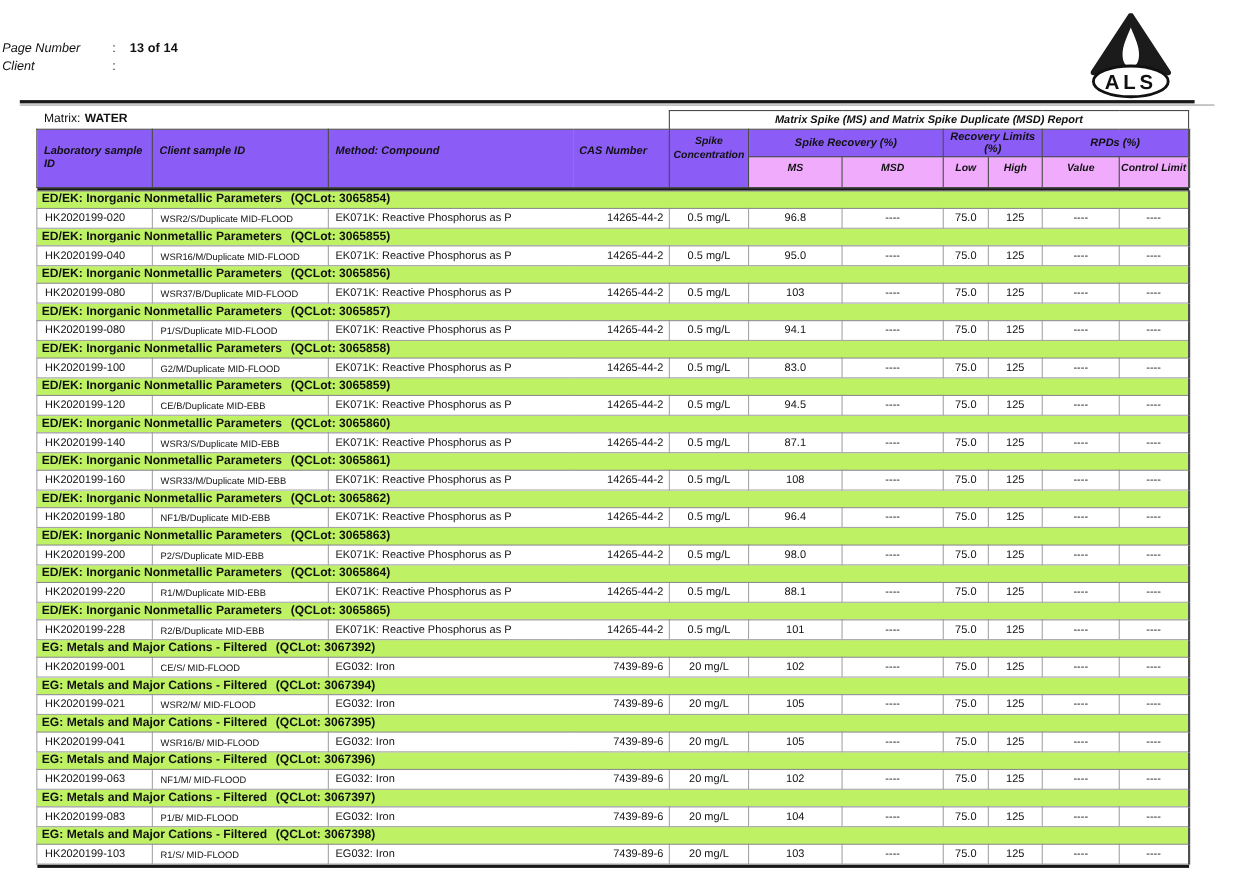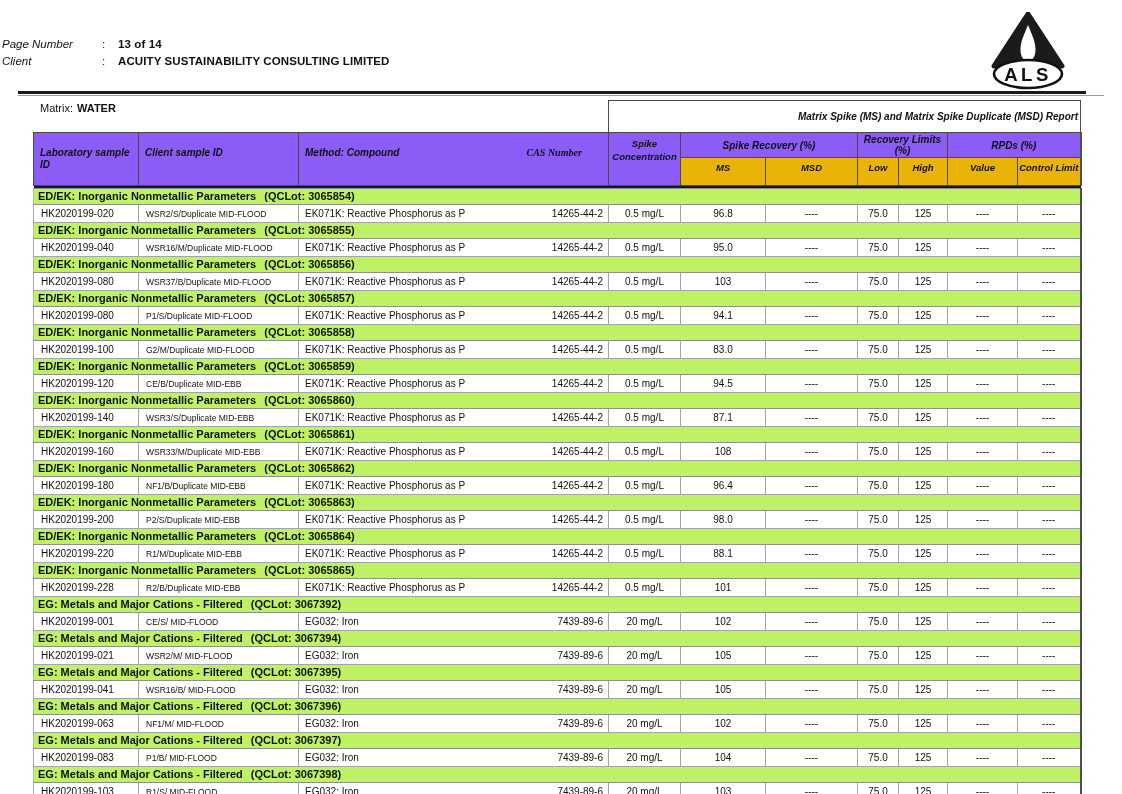--- a/index.html
+++ b/index.html
@@ -61,7 +61,6 @@
   <div class="hf-row">
     <span class="hf-label">Client</span>
     <span class="hf-sep">:</span>
-    <span class="hf-value">ACUITY SUSTAINABILITY CONSULTING LIMITED</span>
   </div>
 </div>
 

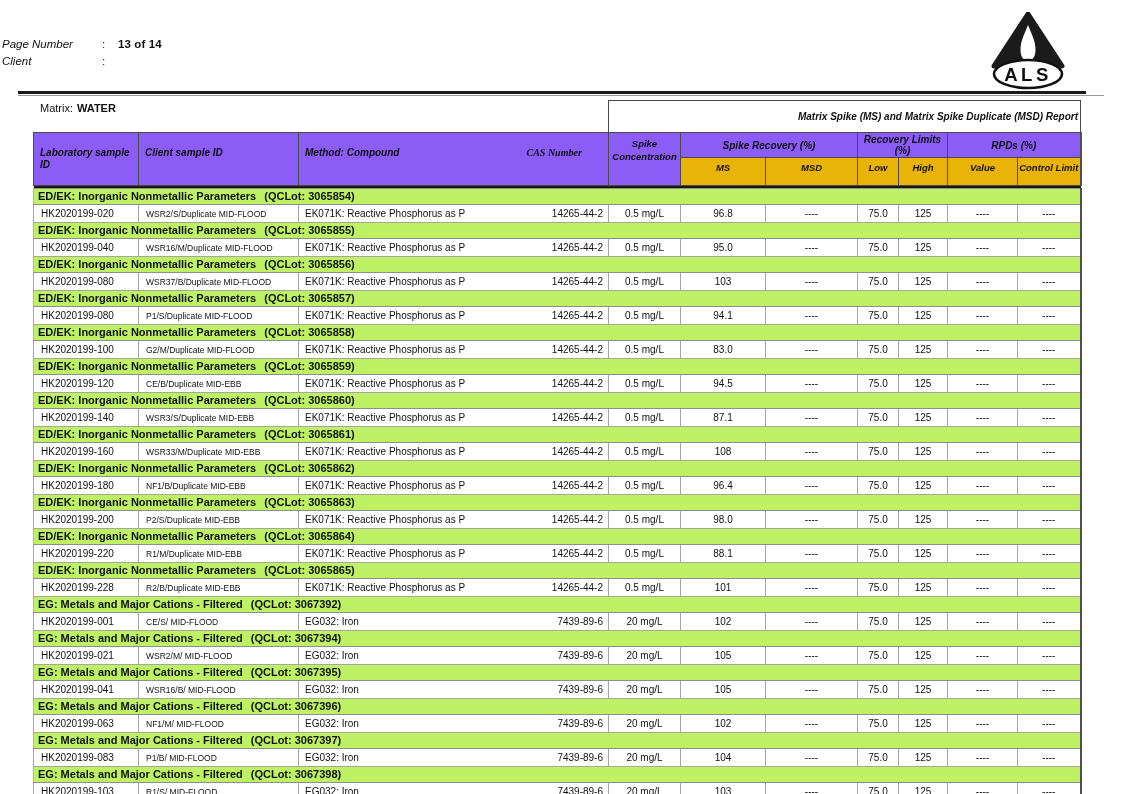--- a/index.html
+++ b/index.html
@@ -27,7 +27,7 @@
 
   
   .blank-head{border:none;background:transparent;}
-  .banner{border:1px solid #4a4a4a;font-style:italic;font-weight:bold;font-size:10px;text-align:right;height:32px;padding:1px 2px;}
+  .banner{border:1px solid #4a4a4a;font-style:italic;font-weight:bold;font-size:10px;text-align:center;height:17px;padding:1px 12px;}
   tr.group-row th{border:1px solid #4a4a4a;font-style:italic;font-weight:bold;font-size:10px;height:20px;text-align:center;vertical-align:middle;padding:1px 2px;background:#8b5cf6;}
   .h-left{text-align:left !important;vertical-align:top !important;padding:14px 4px 2px 6px !important;line-height:12px;}
   .h-method{border-right:none !important;}

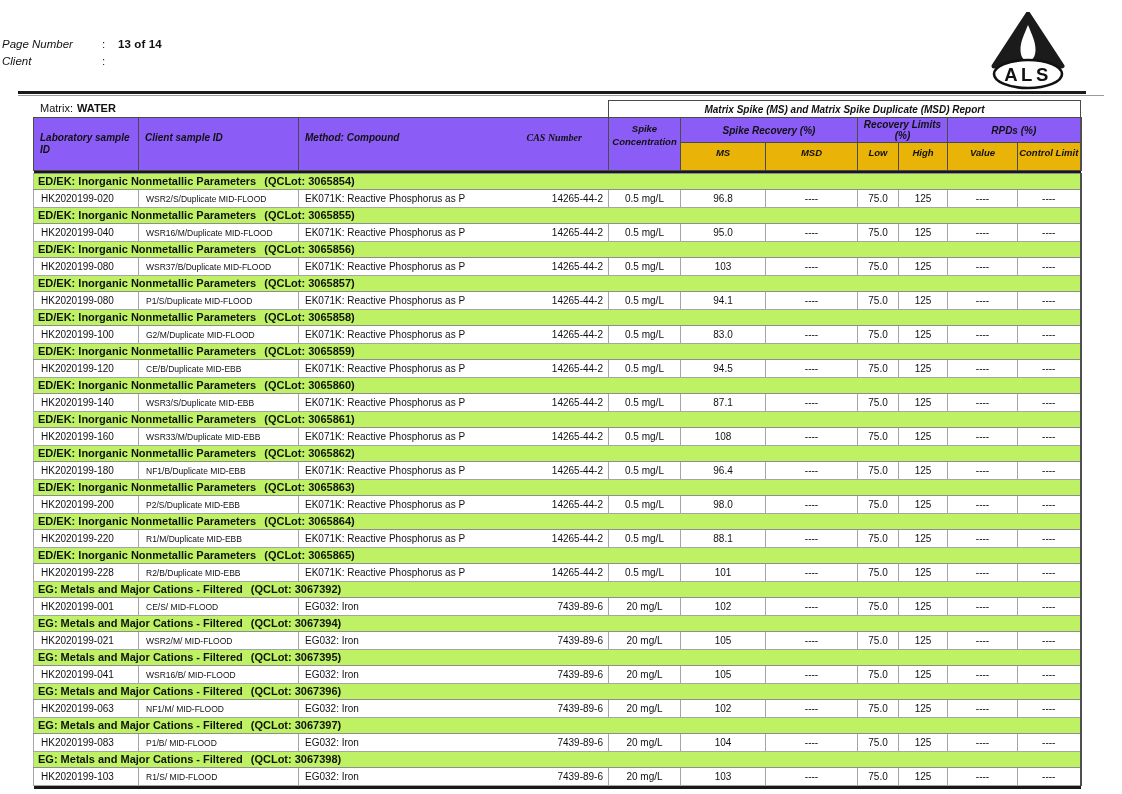--- a/index.html
+++ b/index.html
@@ -31,7 +31,7 @@
   tr.group-row th{border:1px solid #4a4a4a;font-style:italic;font-weight:bold;font-size:10px;height:20px;text-align:center;vertical-align:middle;padding:1px 2px;background:#8b5cf6;}
   .h-left{text-align:left !important;vertical-align:top !important;padding:14px 4px 2px 6px !important;line-height:12px;}
   .h-method{border-right:none !important;}
-  .h-cas{border-left:none !important;text-align:right;padding-right:5px !important;font-family:Liberation Serif, serif;}
+  .h-cas{border-left:none !important;text-align:right;padding-right:5px !important;}
   .h-conc{vertical-align:top !important;padding:4px 1px !important;font-size:9.5px !important;line-height:13px;}
   tr.sub-row th{border:1px solid #4a4a4a;font-style:italic;font-weight:bold;font-size:9.5px;height:28px;text-align:center;vertical-align:top;padding-top:4px;background:#eab308;white-space:nowrap;}
   .h-last{border-right:2px solid #4f4f4f !important;}

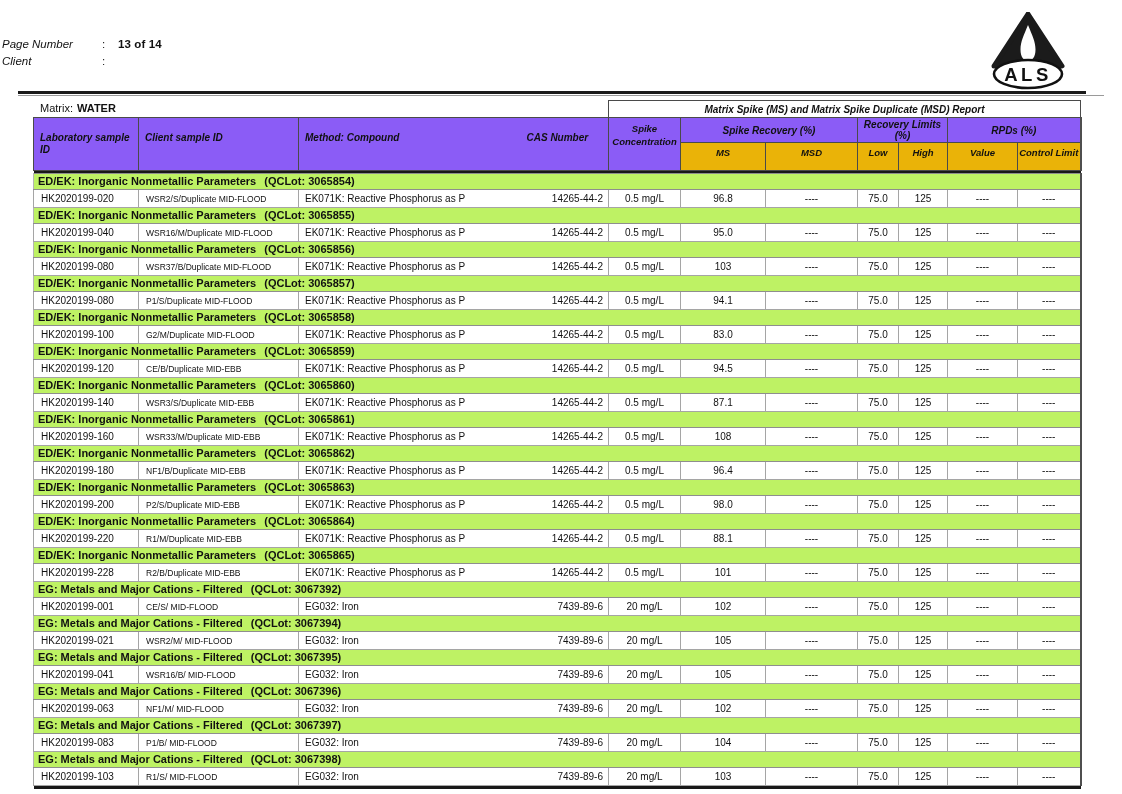--- a/index.html
+++ b/index.html
@@ -33,7 +33,7 @@
   .h-method{border-right:none !important;}
   .h-cas{border-left:none !important;text-align:right;padding-right:5px !important;}
   .h-conc{vertical-align:top !important;padding:4px 1px !important;font-size:9.5px !important;line-height:13px;}
-  tr.sub-row th{border:1px solid #4a4a4a;font-style:italic;font-weight:bold;font-size:9.5px;height:28px;text-align:center;vertical-align:top;padding-top:4px;background:#eab308;white-space:nowrap;}
+  tr.sub-row th{border:1px solid #4a4a4a;font-style:italic;font-weight:bold;font-size:9.5px;height:28px;text-align:center;vertical-align:top;padding-top:4px;background:#f0abfc;white-space:nowrap;}
   .h-last{border-right:2px solid #4f4f4f !important;}
 
   tr.thick-row td{height:3px;background:#181818;padding:0;border:none;line-height:0;}

